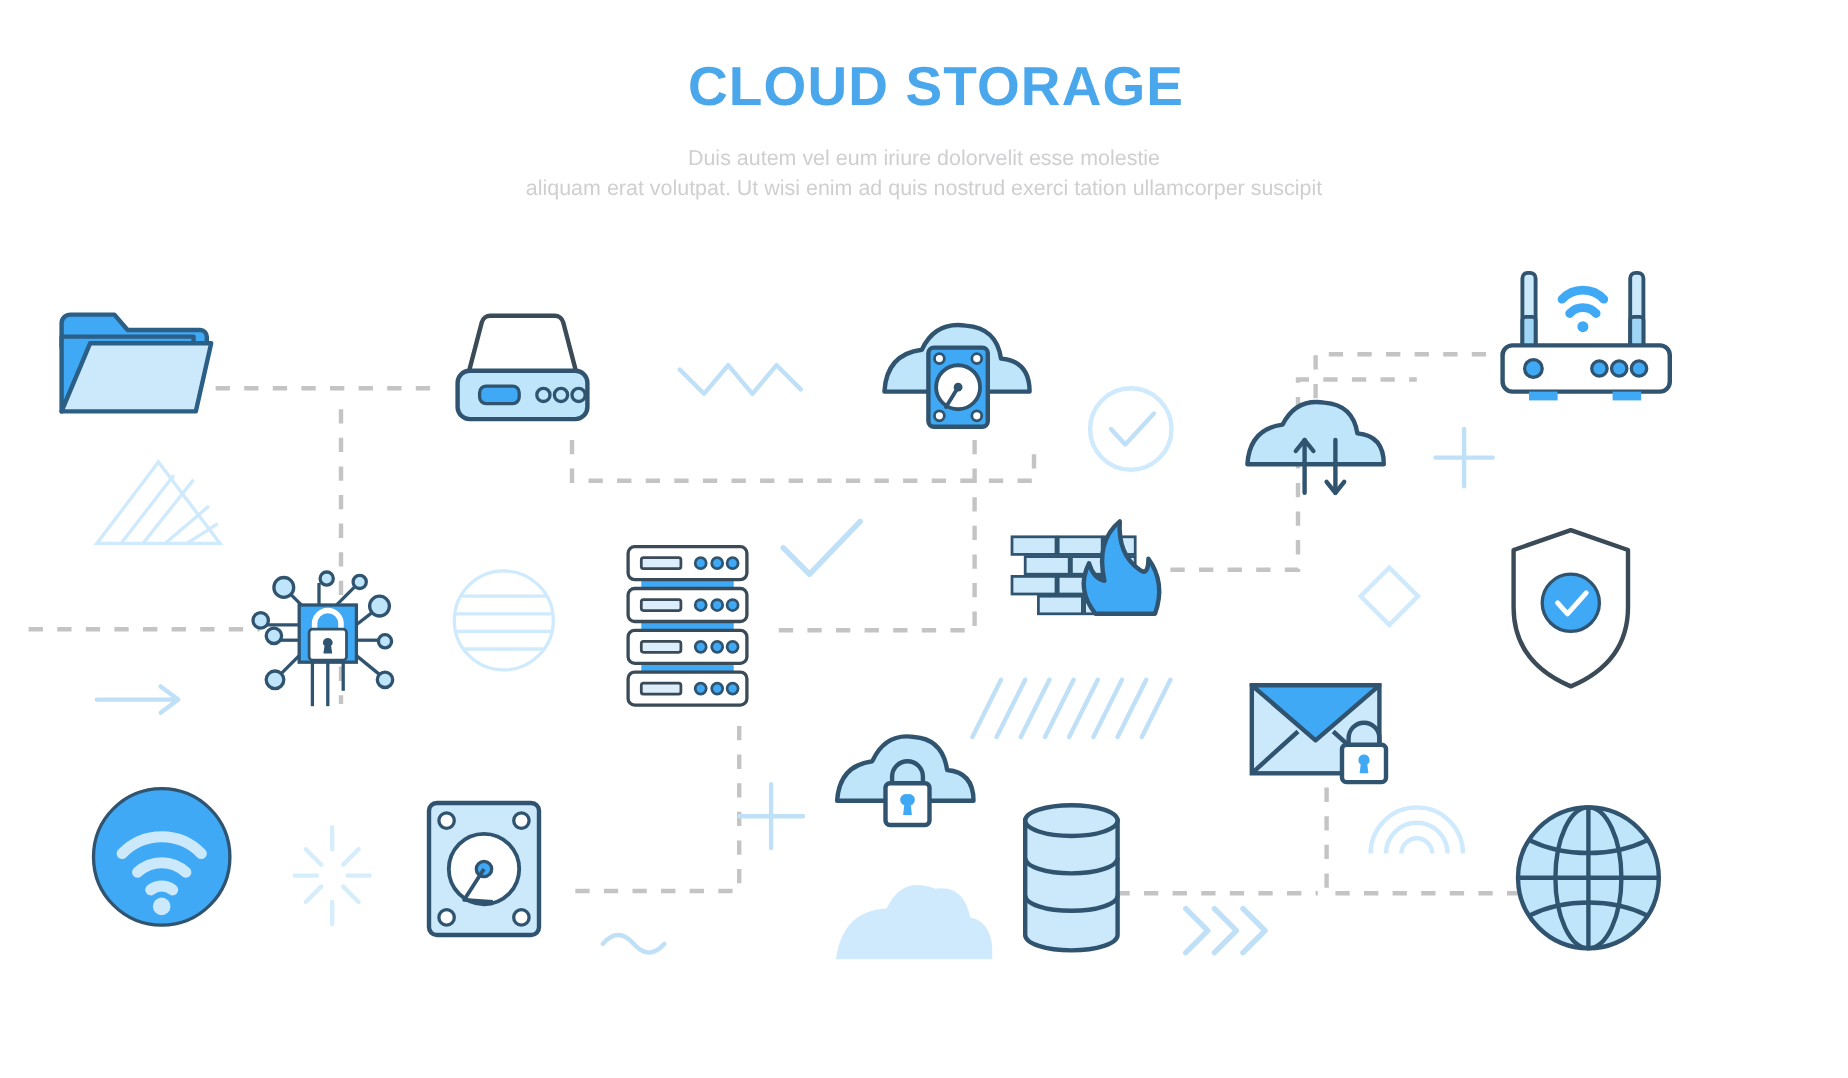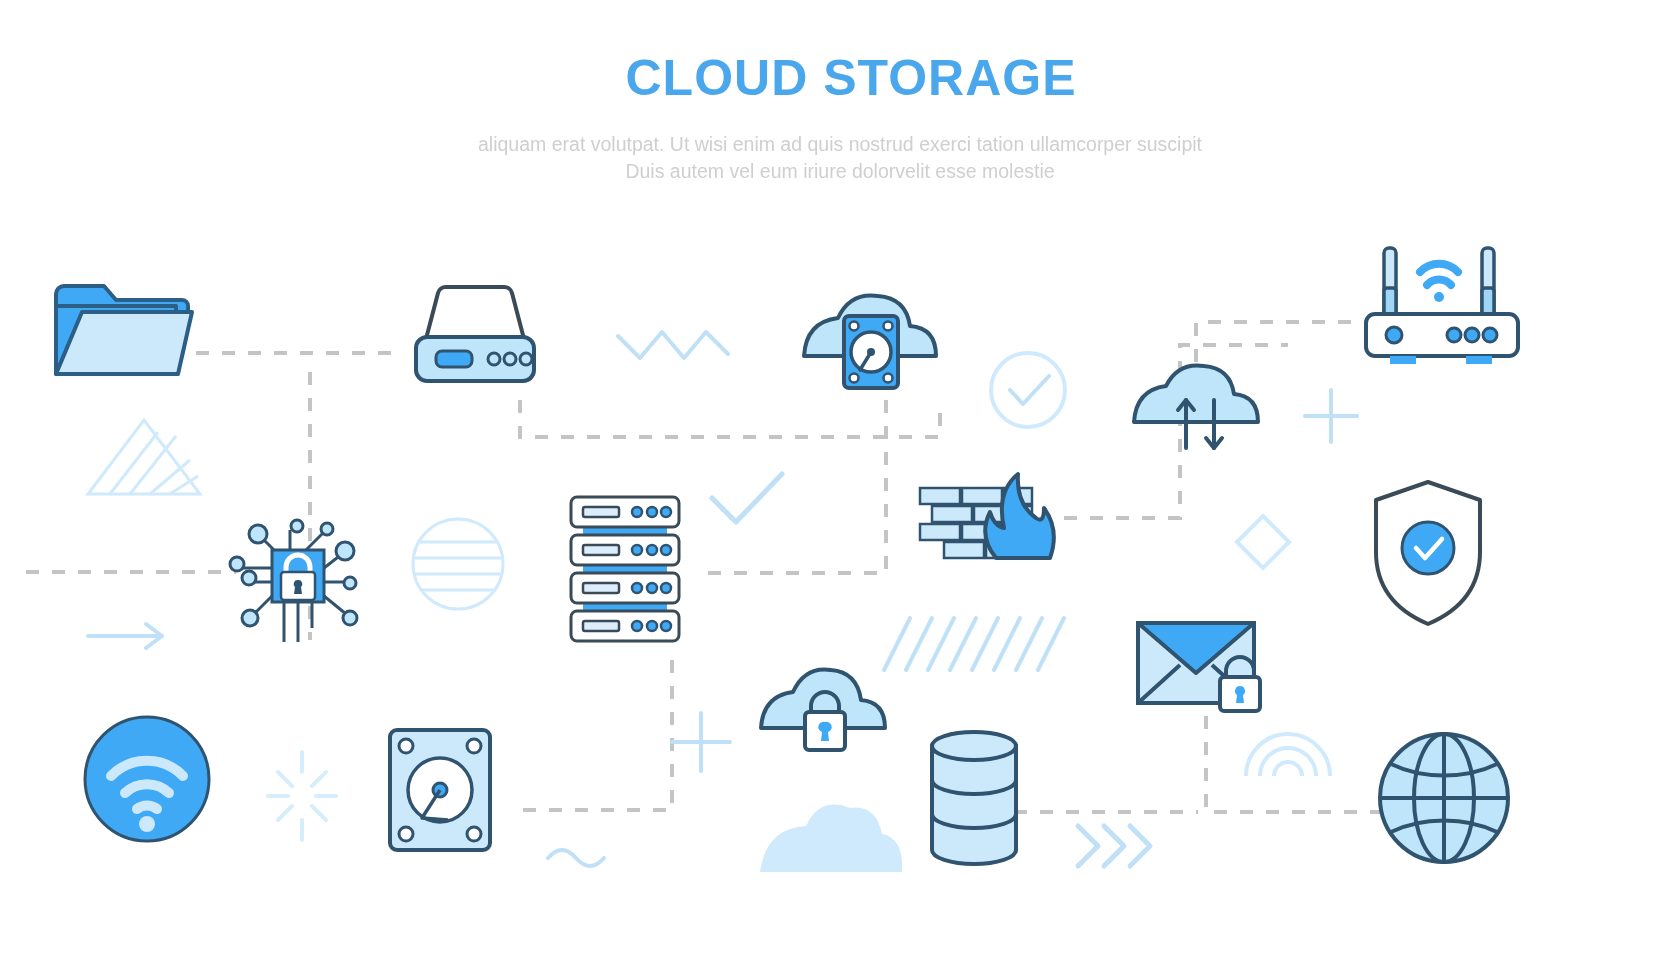--- a/index.html
+++ b/index.html
@@ -76,8 +76,8 @@
   <div id="header">
     <h1 id="page-title" style="color: rgb(75, 167, 236); margin-left: 22px;">CLOUD STORAGE</h1>
     <div id="subtitle" style="color: rgb(207, 207, 210);">
+      <span class="line">Duis autem vel eum iriure dolorvelit esse molestie</span>
       <span class="line">aliquam erat volutpat. Ut wisi enim ad  quis nostrud exerci tation ullamcorper suscipit</span>
-      <span class="line">Duis autem vel eum iriure dolorvelit esse molestie</span>
     </div>
   </div>
 

